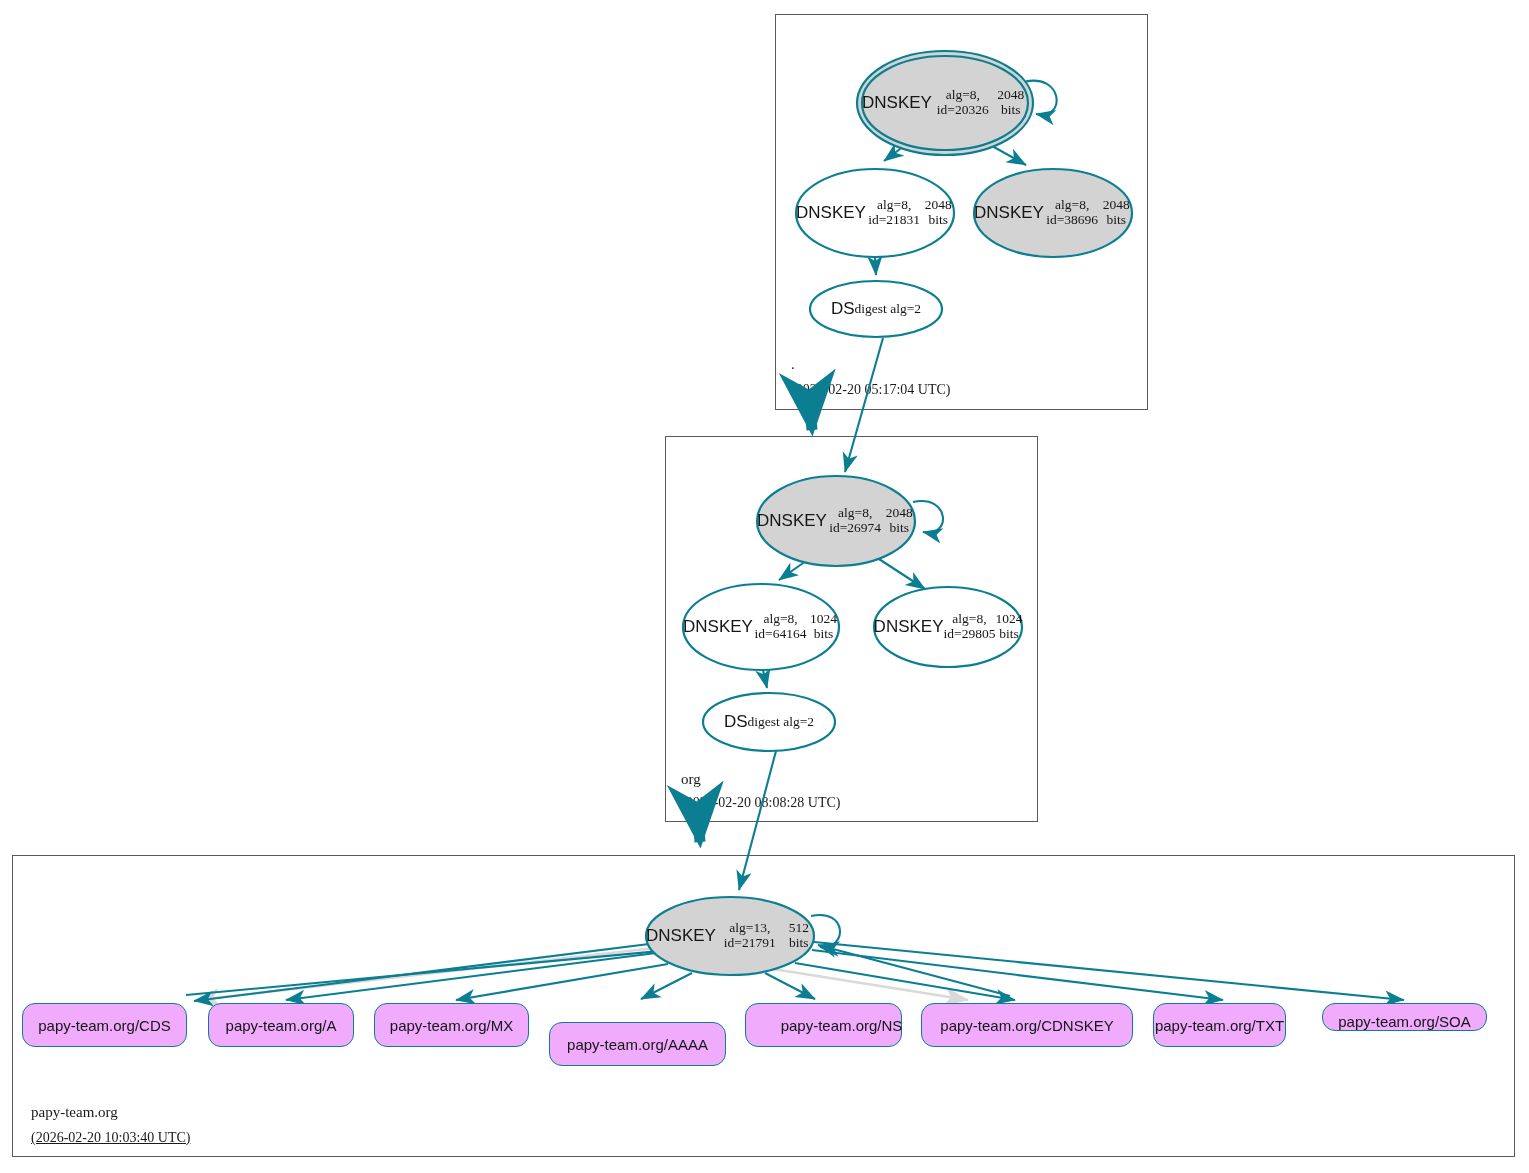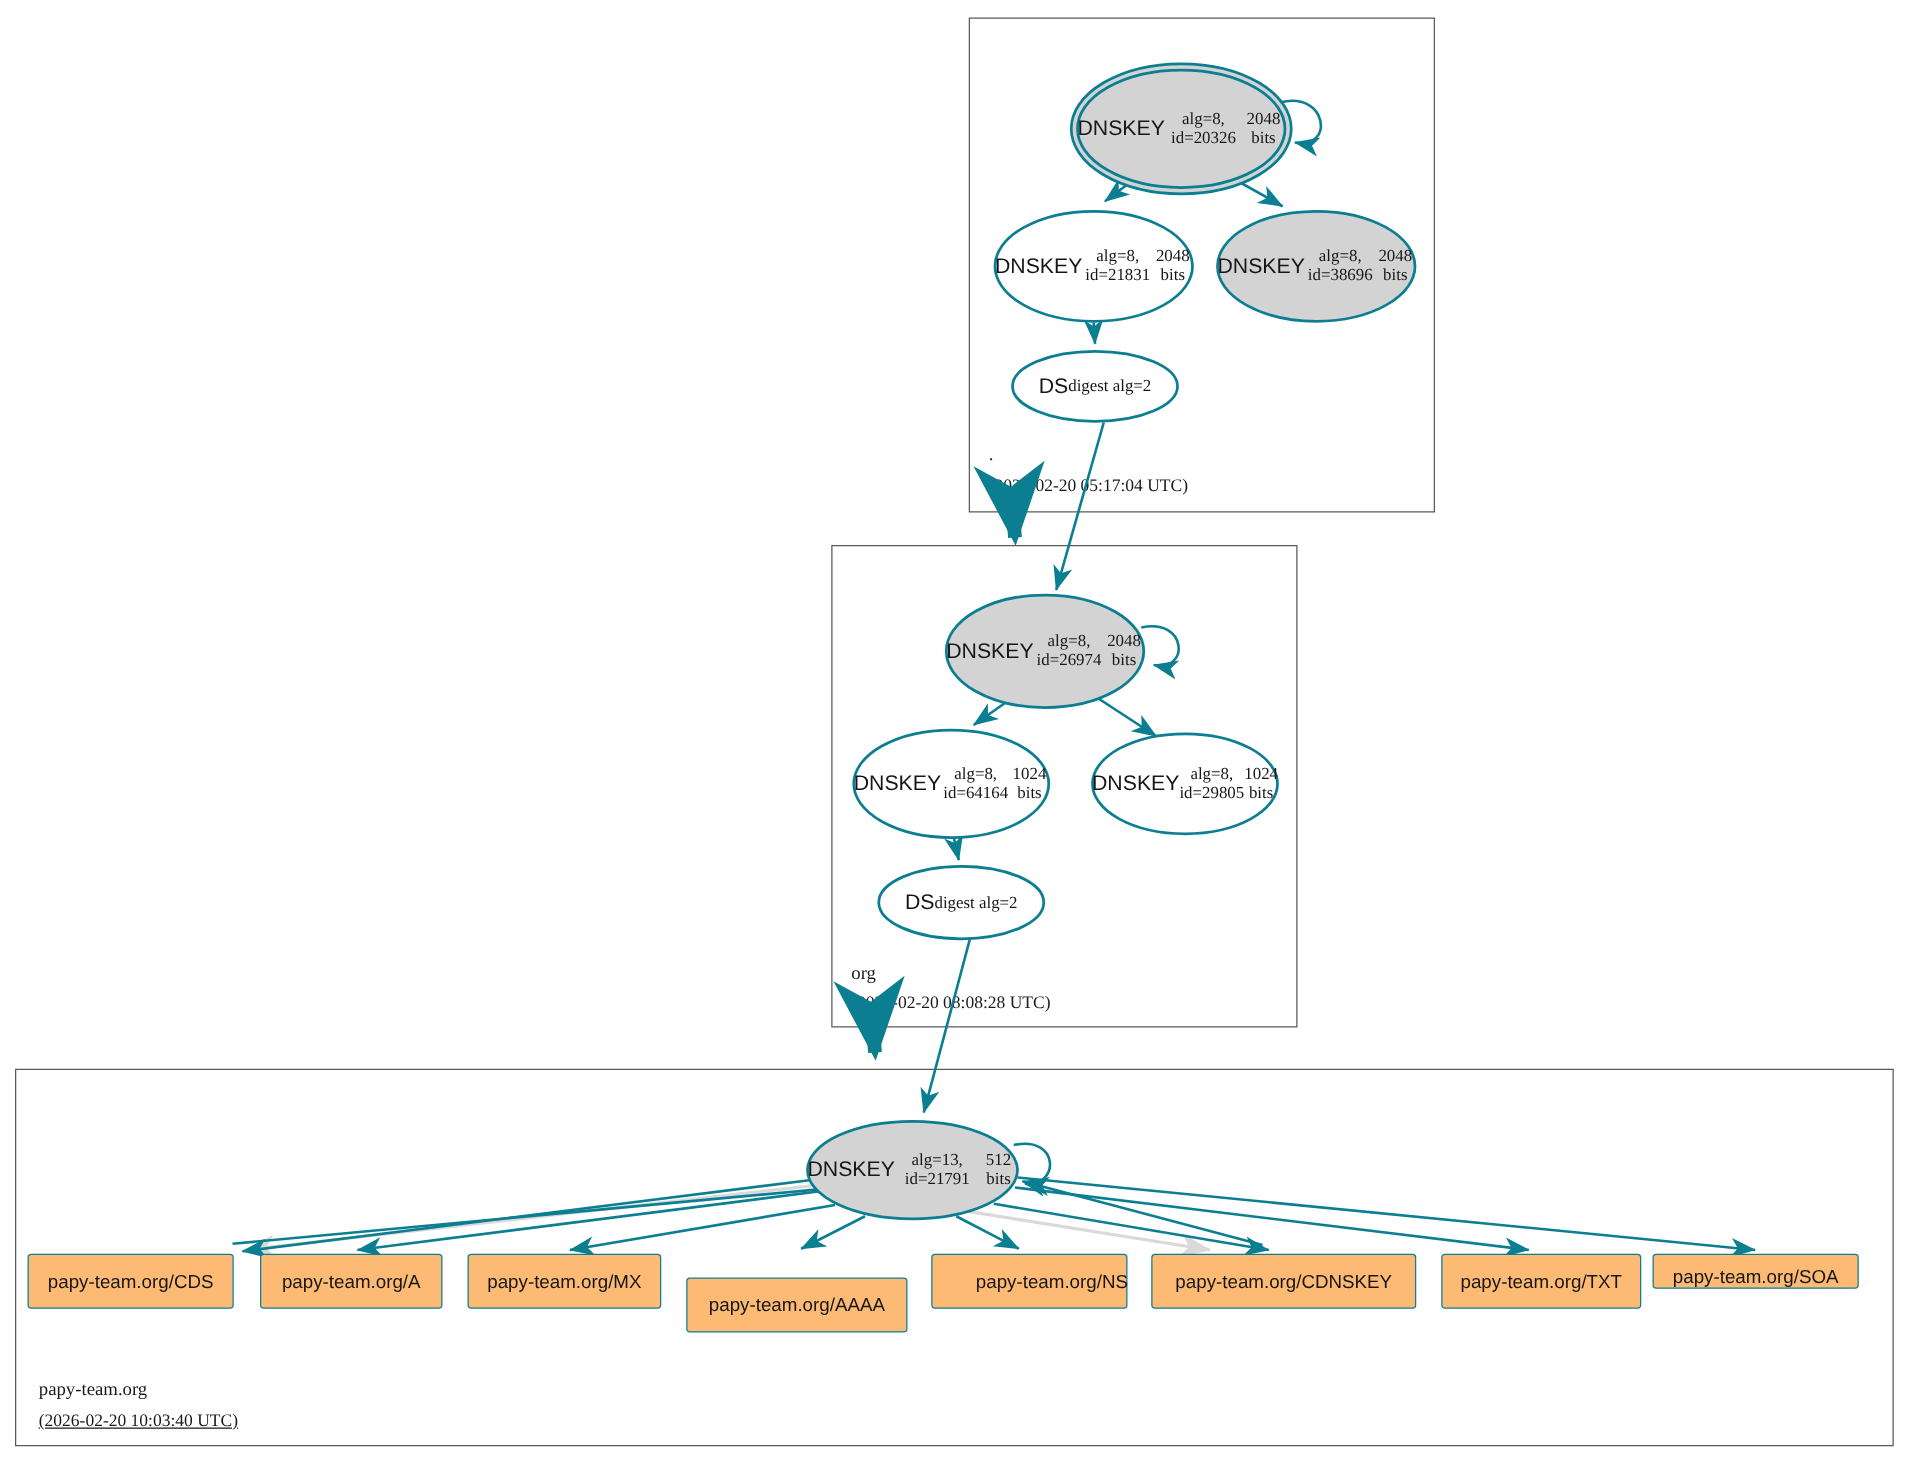--- a/index.html
+++ b/index.html
@@ -16,7 +16,7 @@
   .ell-text{position:relative;z-index:3;line-height:1.08;pointer-events:none;}
   .t1{font-family:"Liberation Sans",sans-serif;font-size:17px;color:#161616;}
   .t2{font-family:Liberation Serif, serif;font-size:13.5px;color:#161616;}
-  .rr-box{position:absolute;border:1.6px solid #0b7e92;border-radius:3px;background:#fdba74;
+  .rr-box{position:absolute;border:1.6px solid #0b7e92;border-radius:13px;background:#f0abfc;
           display:flex;align-items:center;justify-content:center;box-sizing:border-box;}
   .rr-text{font-family:"Liberation Sans",sans-serif;font-size:15px;color:#161616;white-space:nowrap;}
 </style>

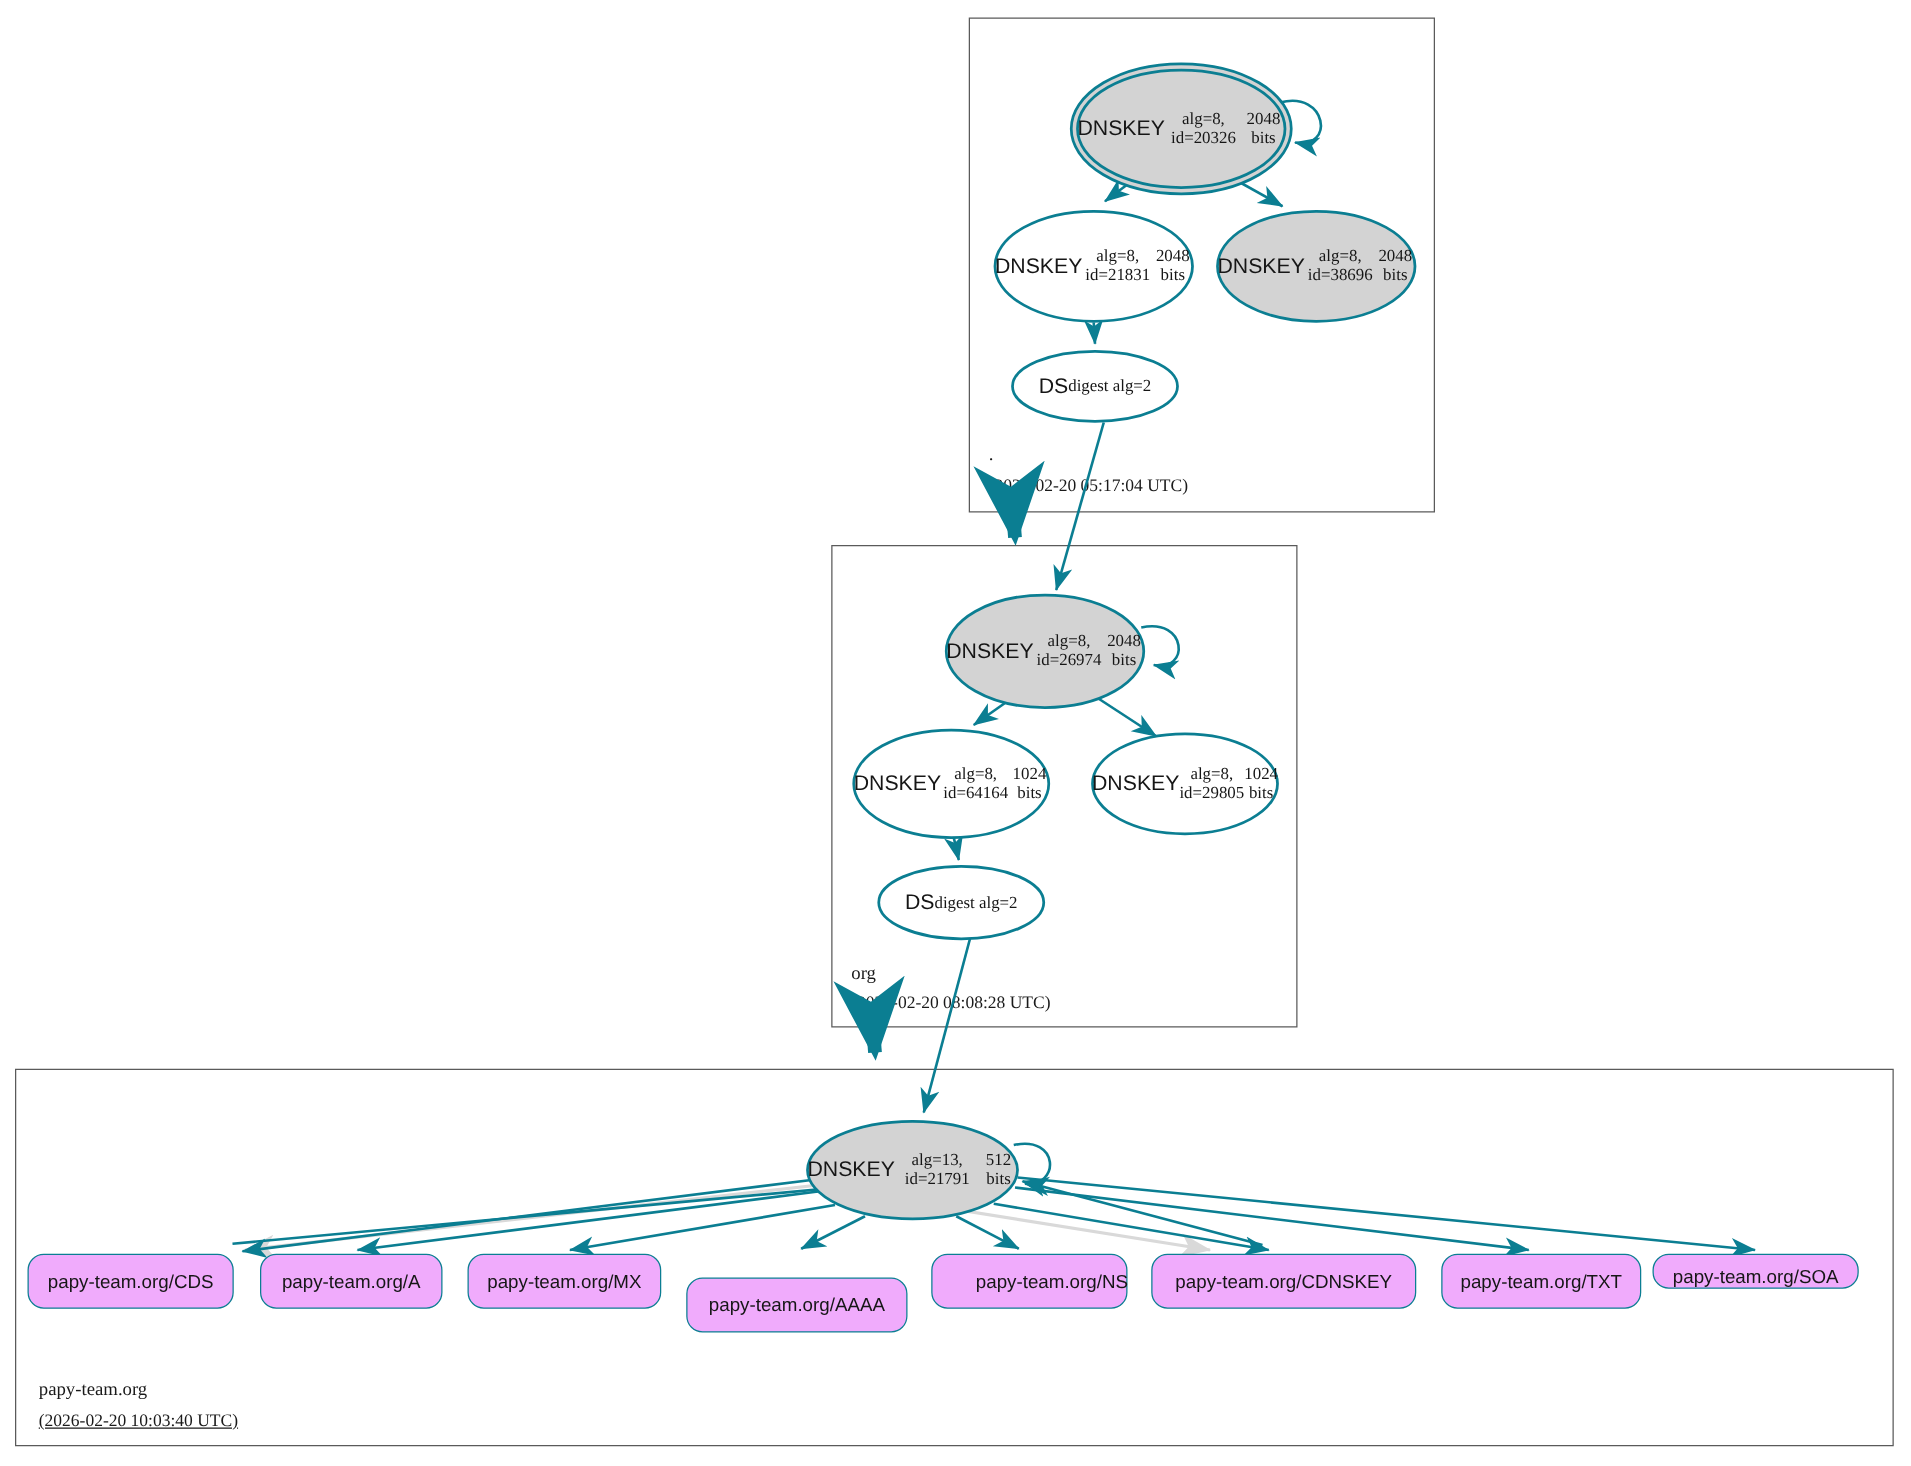--- a/index.html
+++ b/index.html
@@ -196,7 +196,7 @@
       <div class="rr-box" style="left: 921px; top: 1003px; width: 212px; height: 44px; border-color: rgb(11, 126, 146); justify-content: center;">
         <span class="rr-text">papy-team.org/CDNSKEY</span>
       </div>
-      <div class="rr-box" style="left: 1153px; top: 1003px; width: 160px; height: 44px; border-color: rgb(11, 126, 146);">
+      <div class="rr-box" style="left: 1153px; top: 1003px; width: 133px; height: 44px; border-color: rgb(11, 126, 146);">
         <span class="rr-text">papy-team.org/TXT</span>
       </div>
       <div class="rr-box" style="left: 1322px; top: 1003px; width: 165px; height: 28px; border-color: rgb(11, 126, 146); align-items: flex-end;">

